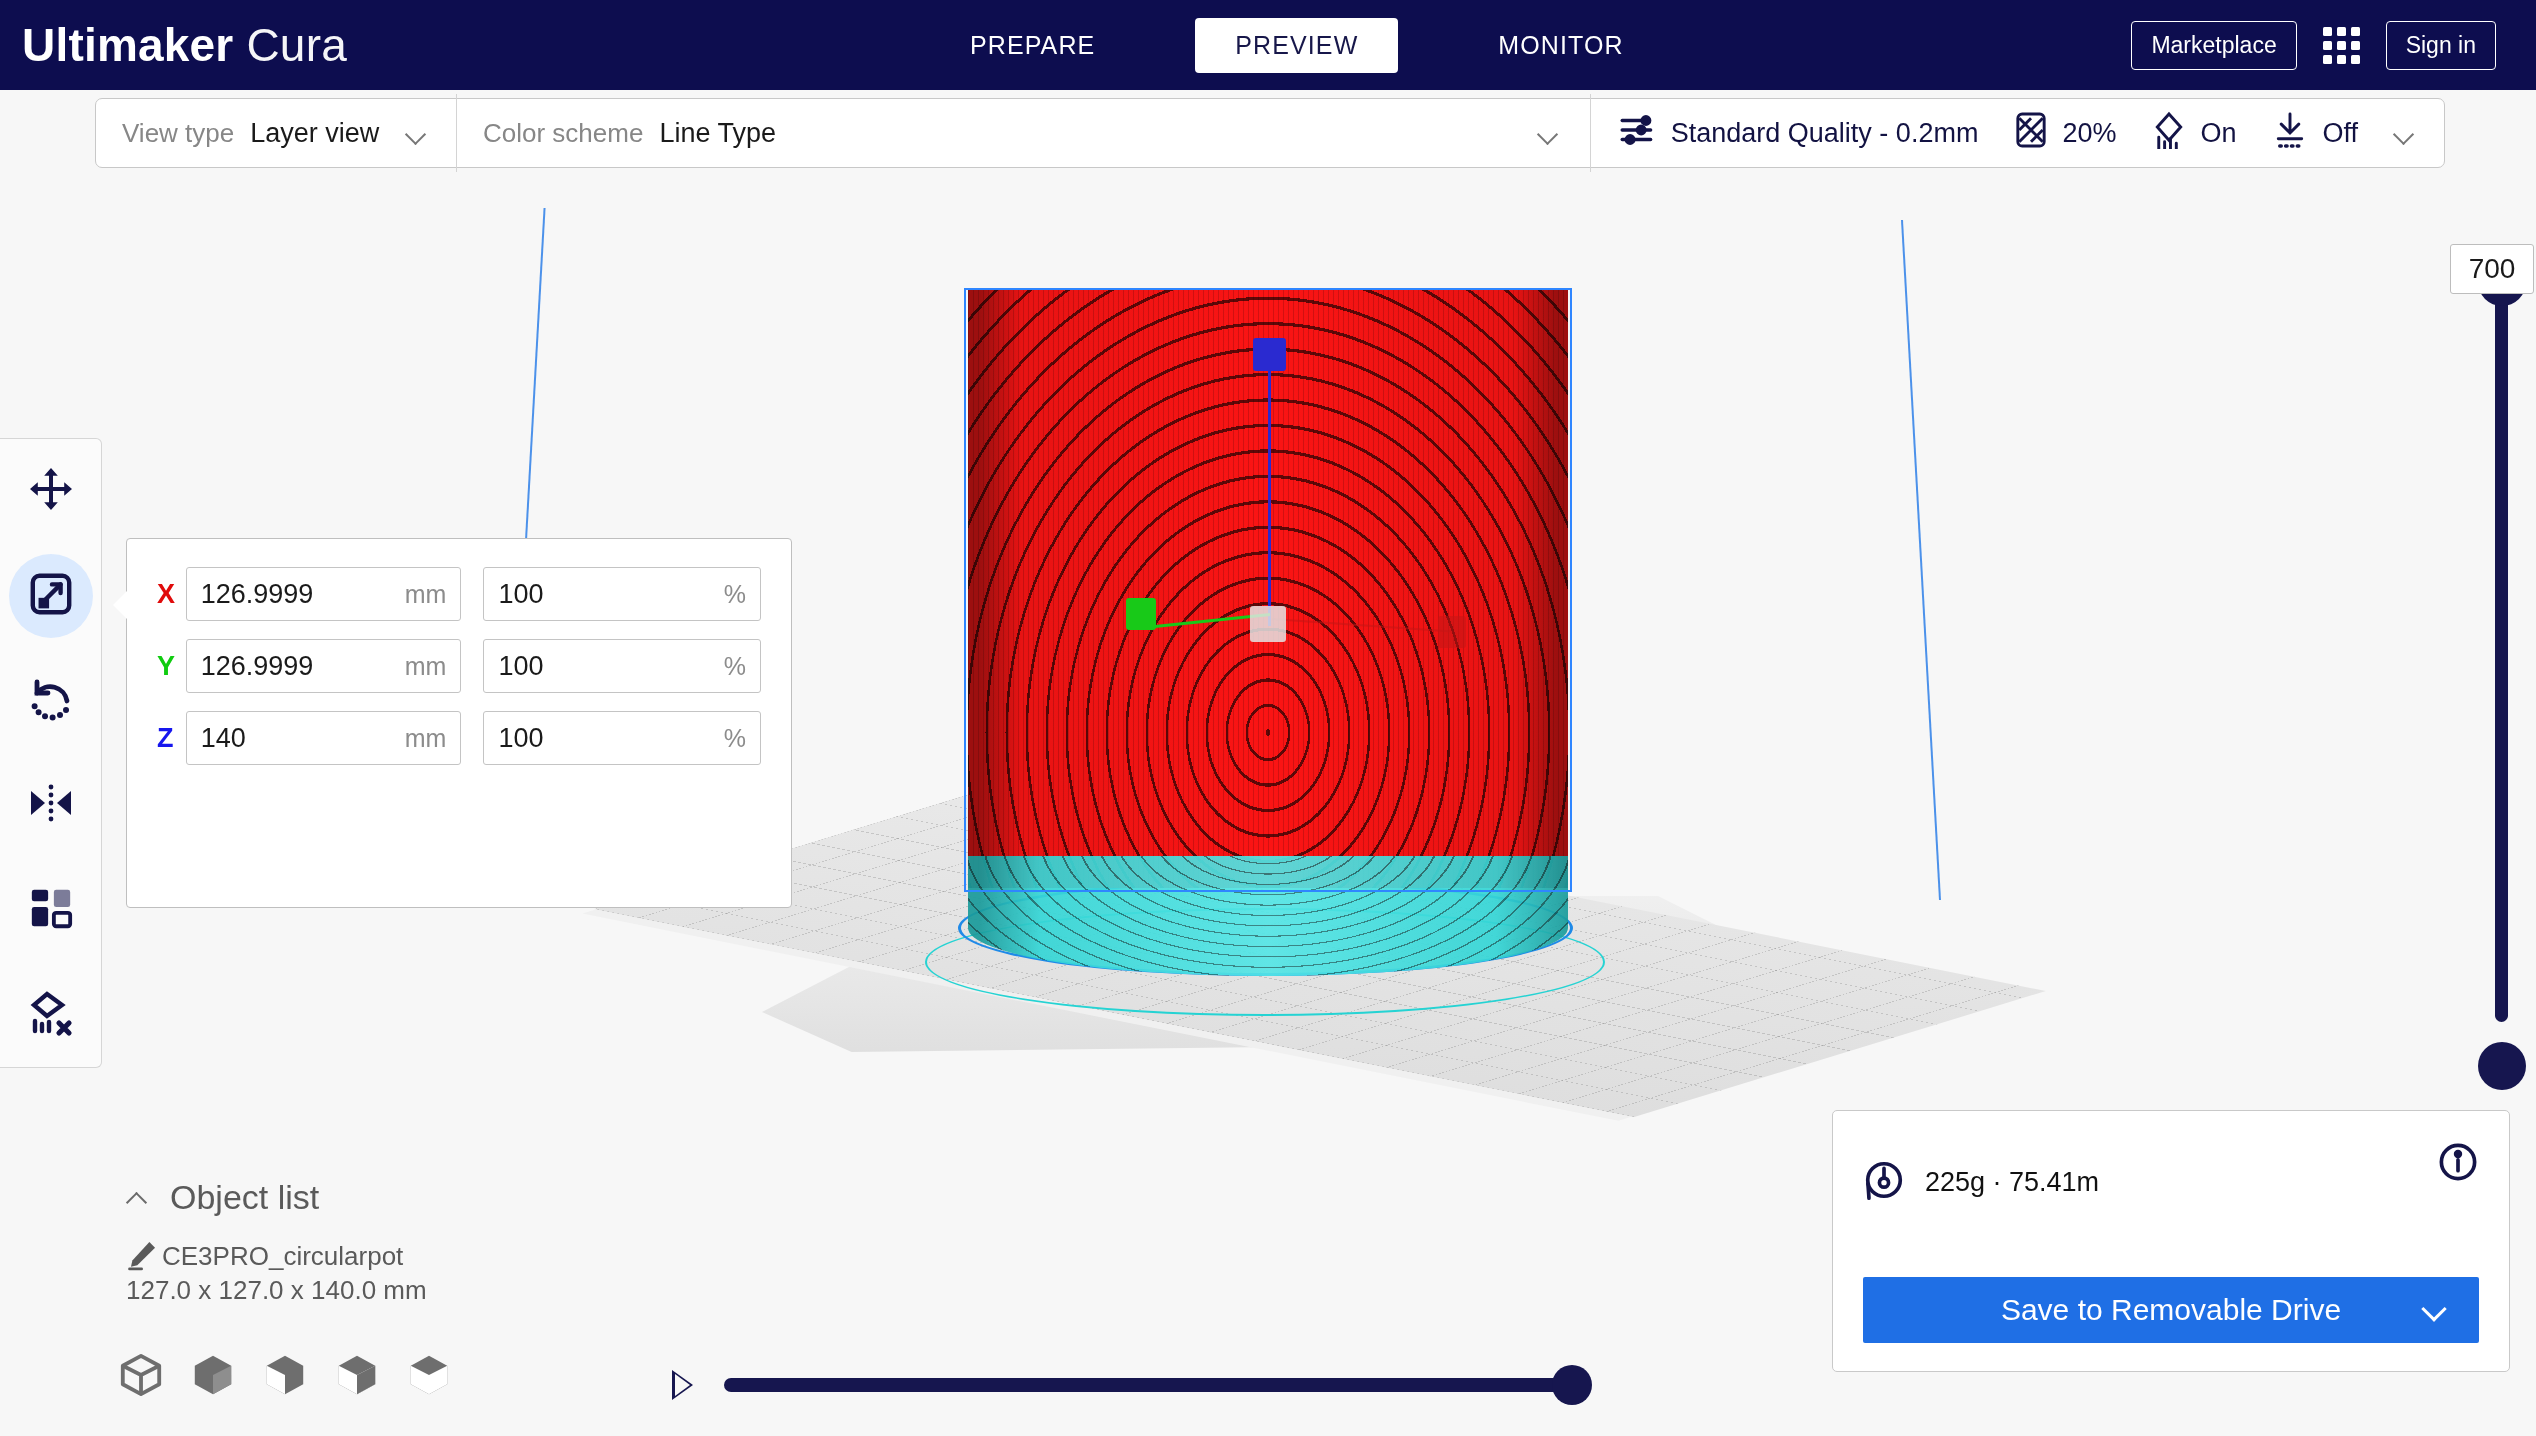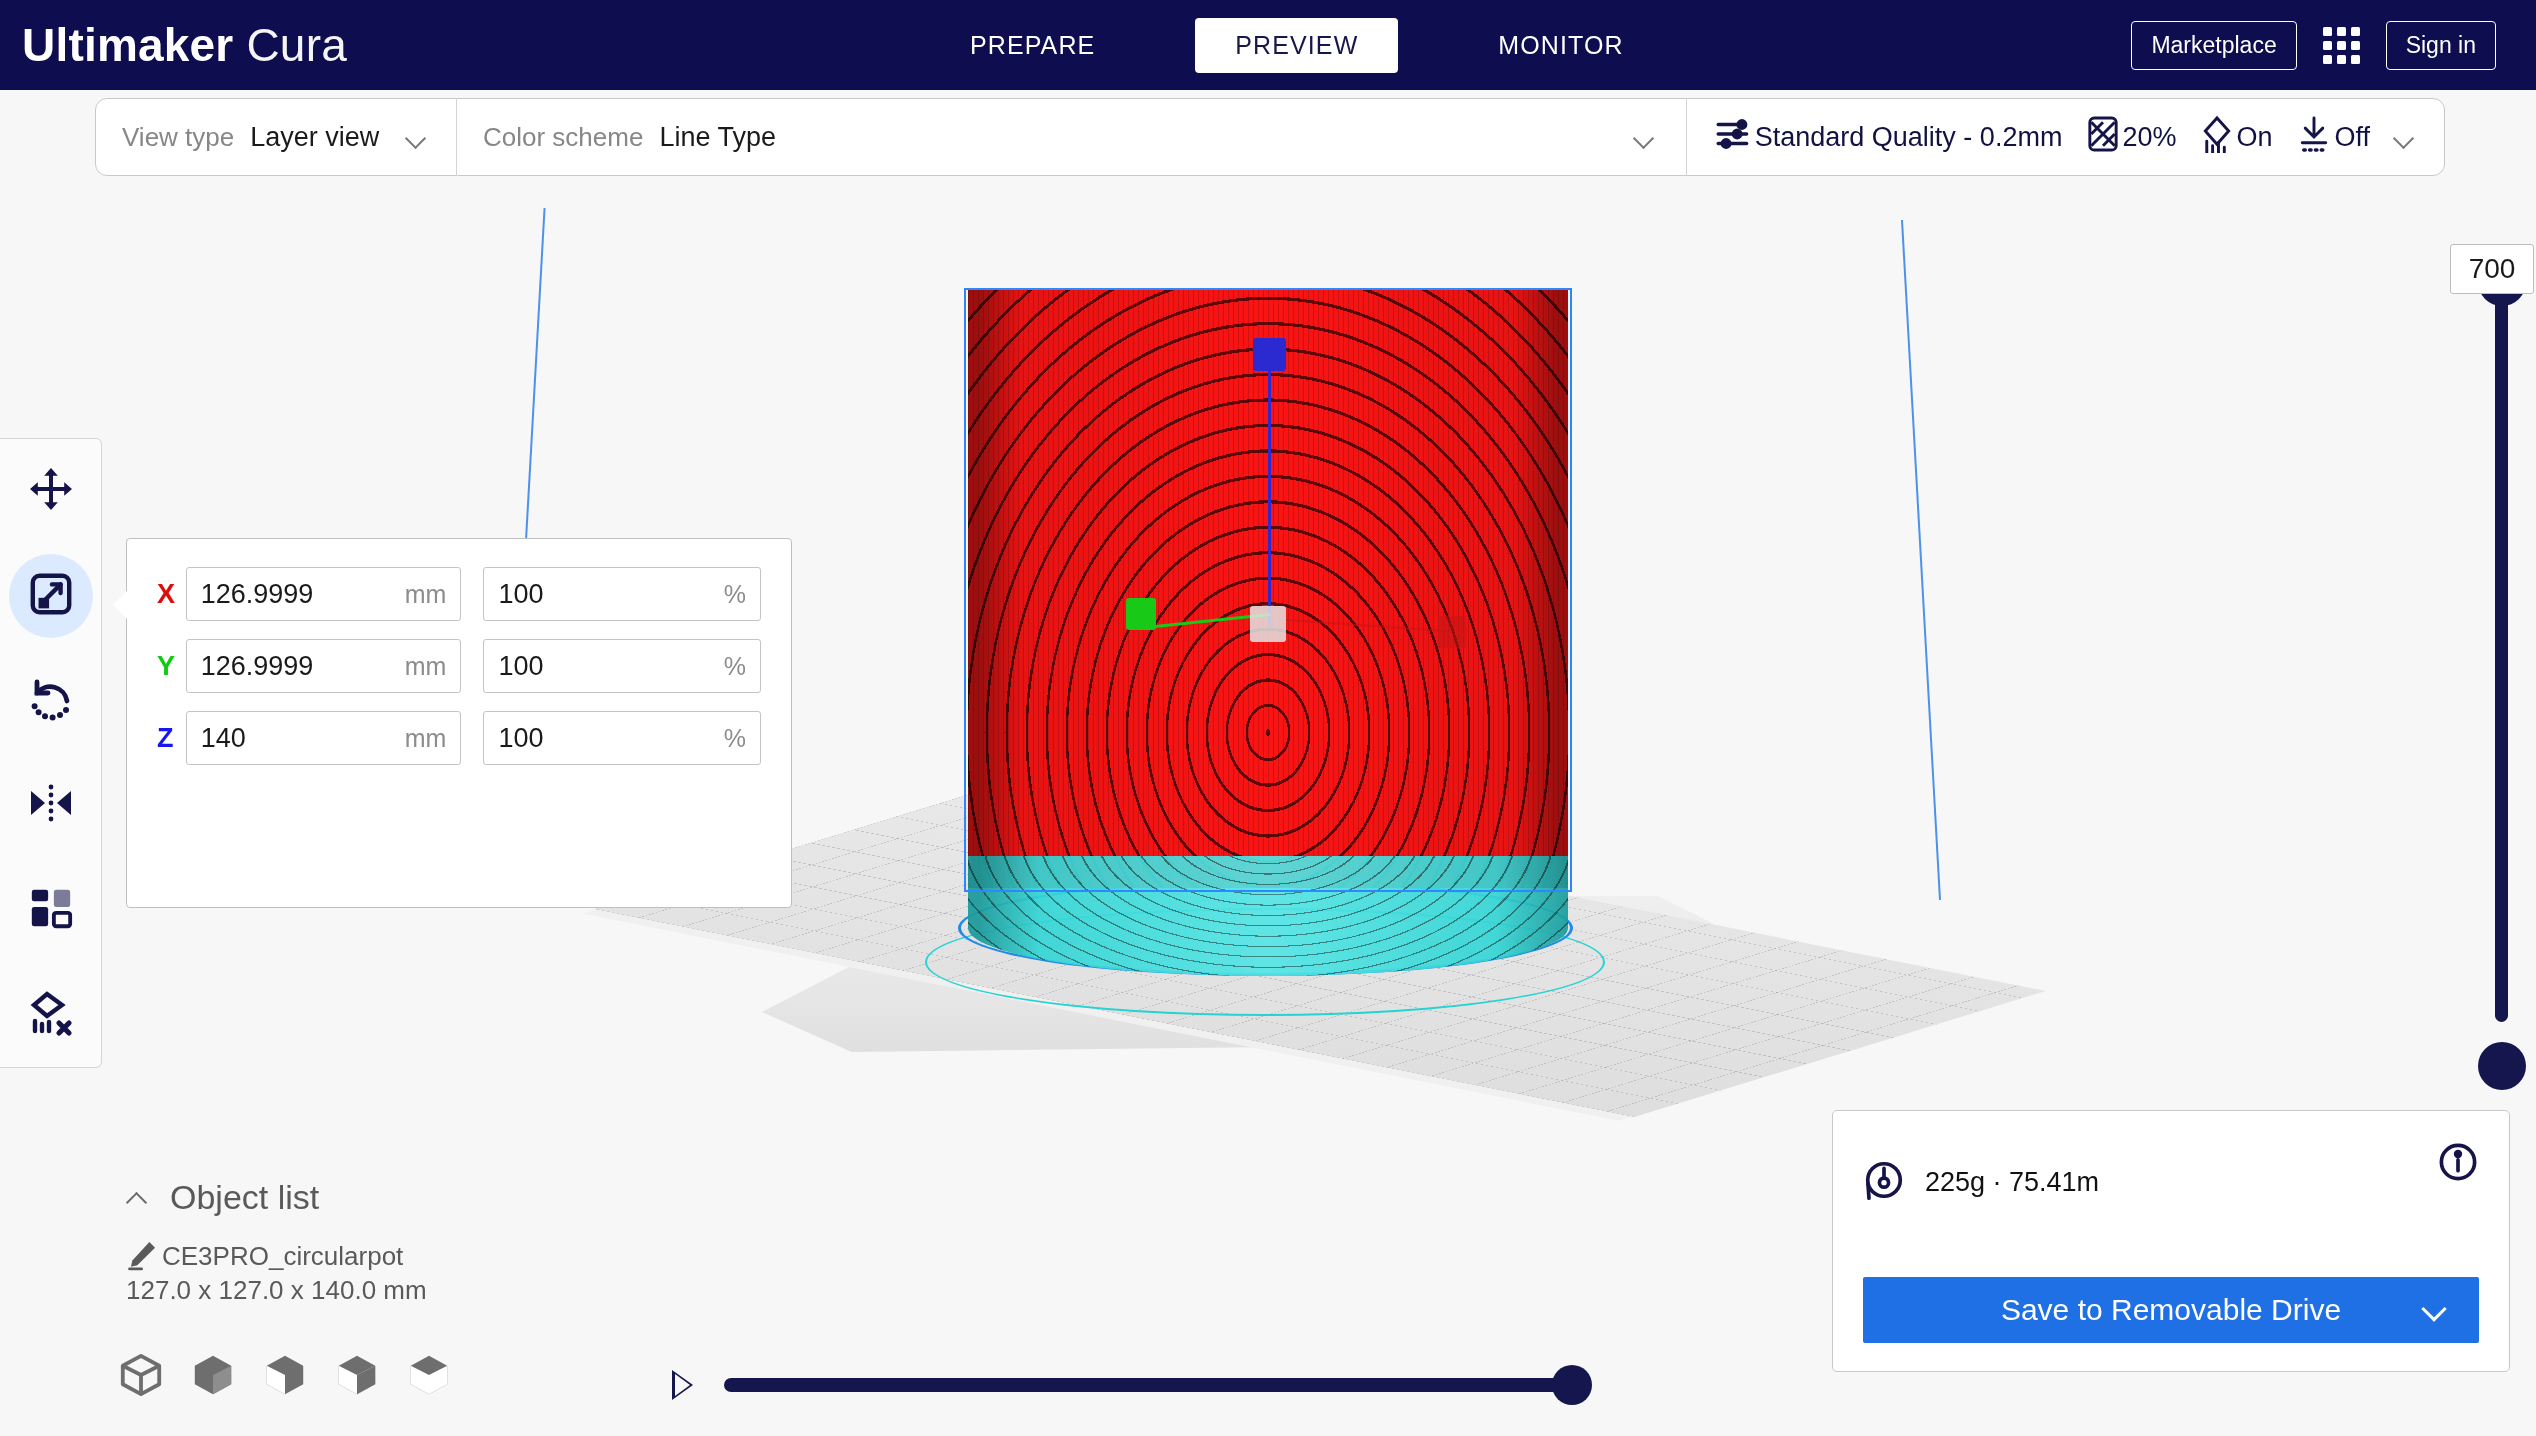--- a/index.html
+++ b/index.html
@@ -97,8 +97,8 @@
 
   
   .toolbar {
-    position: absolute; left: 95px; top: 98px; width: 2350px; height: 78px;
-    background: #ffffff; border: 1px solid #c8c8c8; border-radius: 12px;
+    position: absolute; left: 95px; top: 98px; width: 2350px; height: 70px;
+    background: #ffffff; border: 1px solid #c8c8c8; border-radius: 7px;
     display: flex; align-items: center;
   }
   .tb-group { display: flex; align-items: center; height: 100%; }

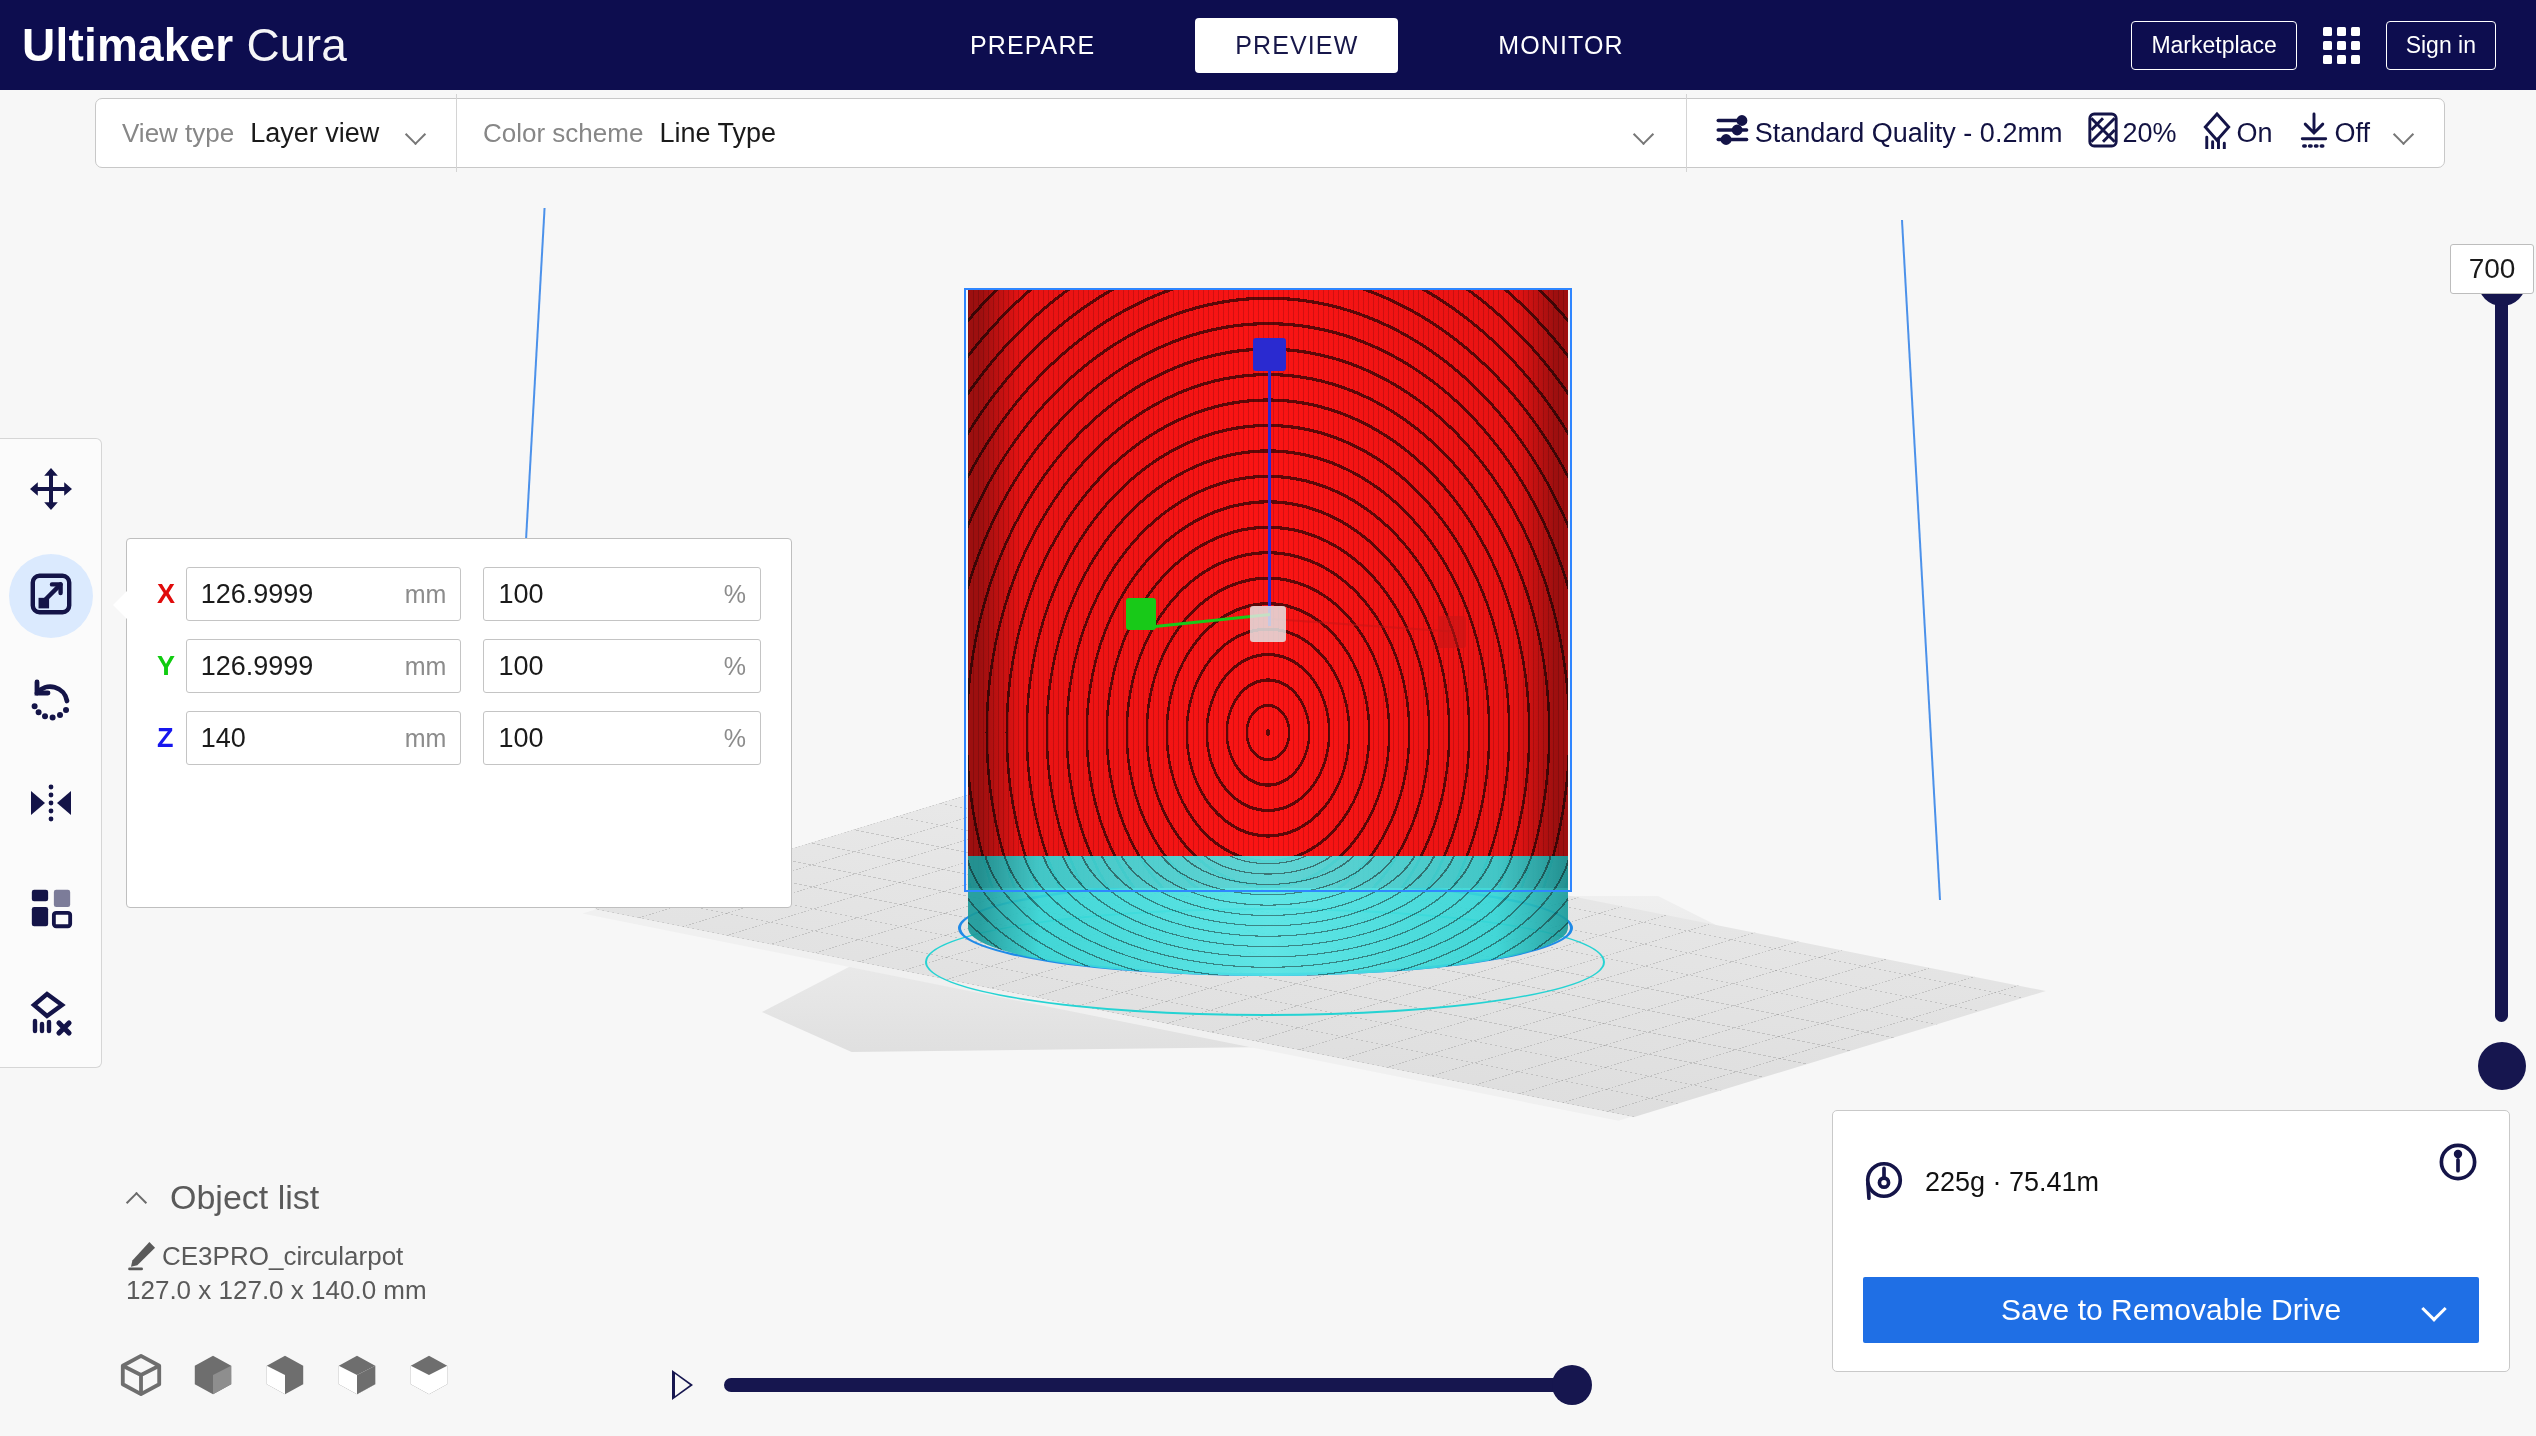--- a/index.html
+++ b/index.html
@@ -111,7 +111,7 @@
     width: 13px; height: 13px; border-right: 2.6px solid #777; border-bottom: 2.6px solid #777;
     transform: rotate(45deg);
   }
-  .tb-print { display: flex; align-items: center; gap: 2px; color: #121242; font-size: 27px; white-space: nowrap; }
+  .tb-print { display: flex; align-items: center; gap: 14px; color: #121242; font-size: 27px; white-space: nowrap; }
 
   
   .tools {

